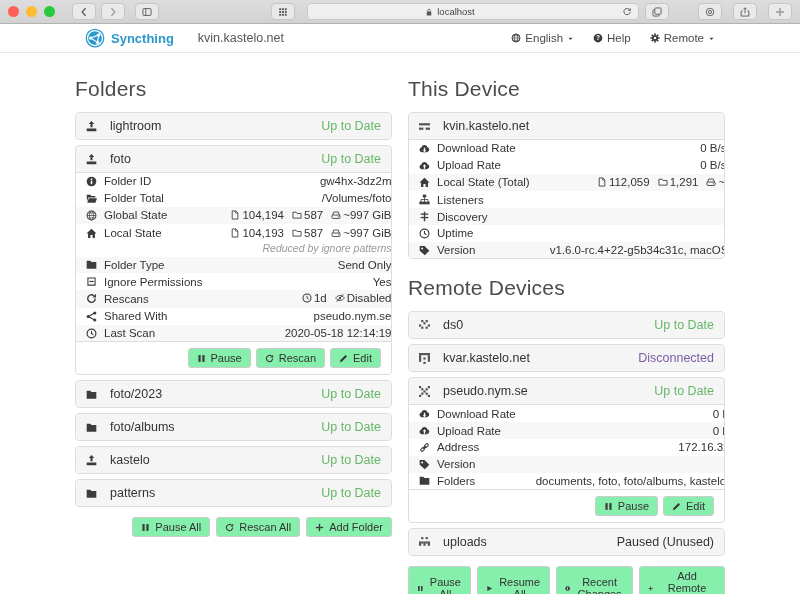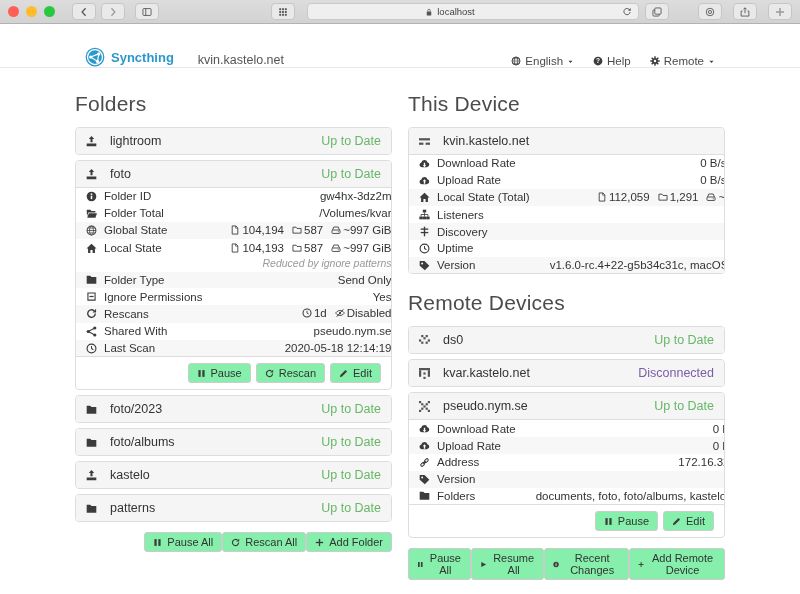--- a/index.html
+++ b/index.html
@@ -23,8 +23,8 @@
   .cic.dim { fill: #9a9a9a; color: #9a9a9a; }
 
   
-  .navbar { height: 44px; background: #fff; border-bottom: 1px solid #e7e7e7;
-    display: flex; align-items: flex-end; padding: 0 85px; }
+  .navbar { height: 29px; background: #fff; border-bottom: 1px solid #e7e7e7;
+    display: flex; align-items: center; padding: 0 85px; }
   .brand { display: flex; align-items: center; gap: 6px; }
   .brand-name { font-size: 13px; font-weight: bold; color: #2b98cc; }
   .nav-device { margin-left: 24px; font-size: 12.5px; color: #555; }

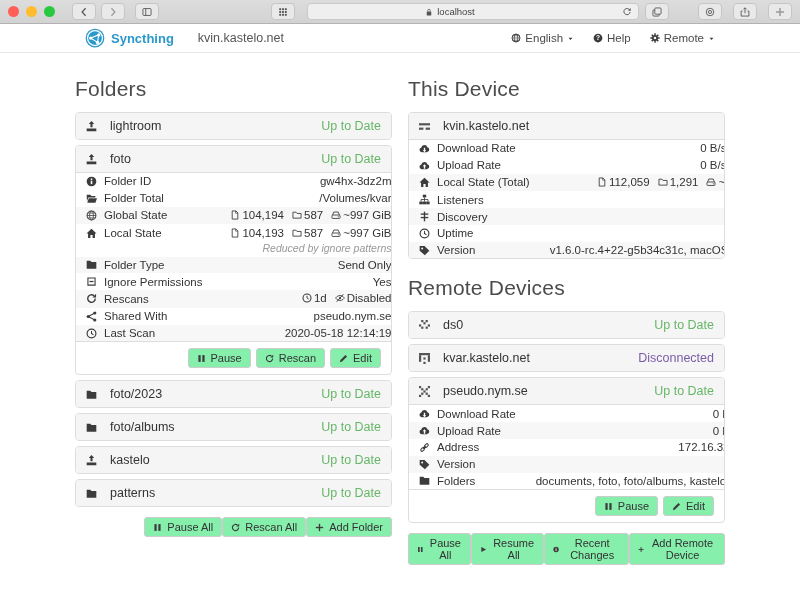--- a/index.html
+++ b/index.html
@@ -443,7 +443,7 @@
           <td class="lbl"><svg class="ic">
                   <use href="#i-folder-open"></use>
                 </svg><span>Folder Total</span></td>
-          <td class="val">/Volumes/kvar</td>
+          <td class="val">/Volumes/foto</td>
         </tr>
         <tr class="alt">
           <td class="lbl"><svg class="ic">

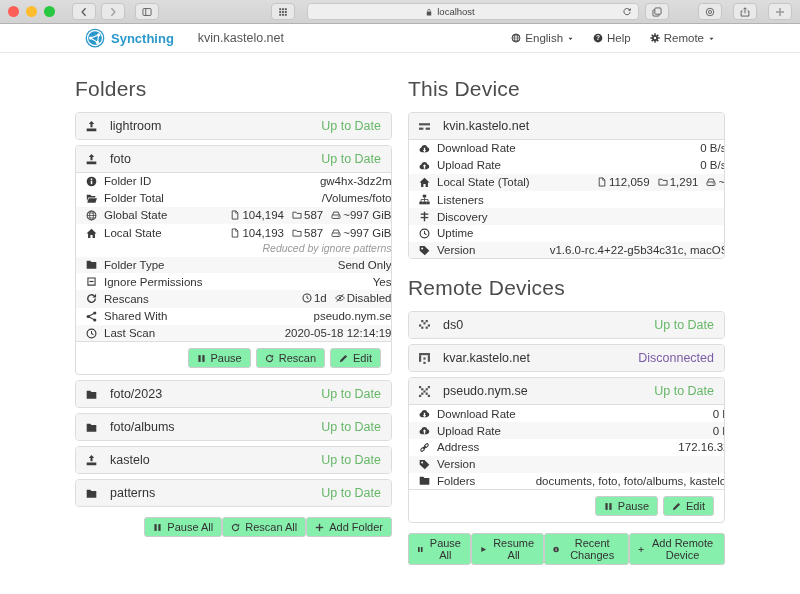--- a/index.html
+++ b/index.html
@@ -63,7 +63,7 @@
   .btn { display: inline-flex; align-items: center; gap: 5px; background: #86efac; border: 1px solid #ccc;
     border-radius: 3px; padding: 3px 8px; font-size: 11px; color: #333; cursor: pointer; font-family: inherit; }
   .btn .ic { width: 9px; height: 9px; }
-  .actions-row { display: flex; justify-content: flex-end; margin-top: 10px; }
+  .actions-row { display: flex; justify-content: flex-end; gap: 6px; margin-top: 10px; }
 
   .idico { width: 12px; height: 12px; fill: #555; }
 </style>

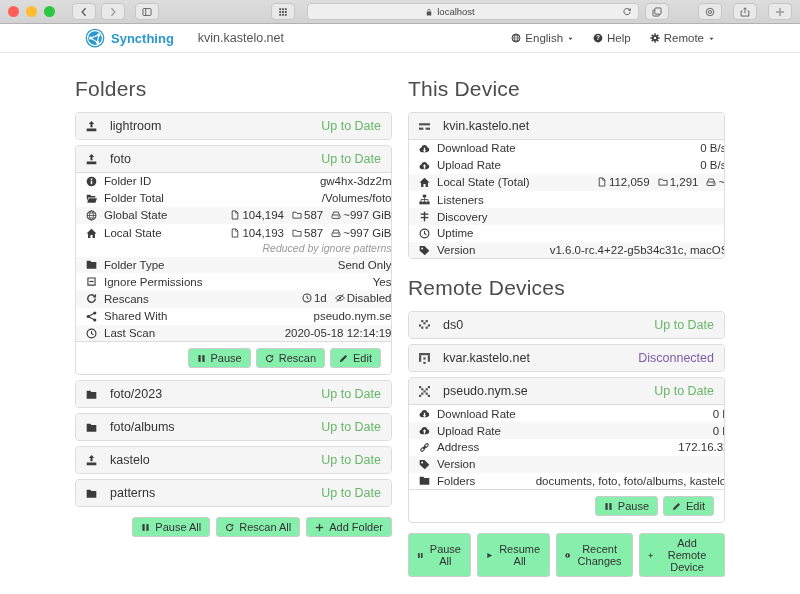--- a/index.html
+++ b/index.html
@@ -762,6 +762,15 @@
       </div>
     </div>
 
+    <div class="panel">
+      <div class="panel-h">
+        <svg class="idico ic">
+            <use href="#id-uploads"></use>
+          </svg>
+        <span class="name">uploads</span>
+        <span class="status st-dark">Paused (Unused)</span>
+      </div>
+    </div>
 
     <div class="actions-row">
       <button class="btn">

